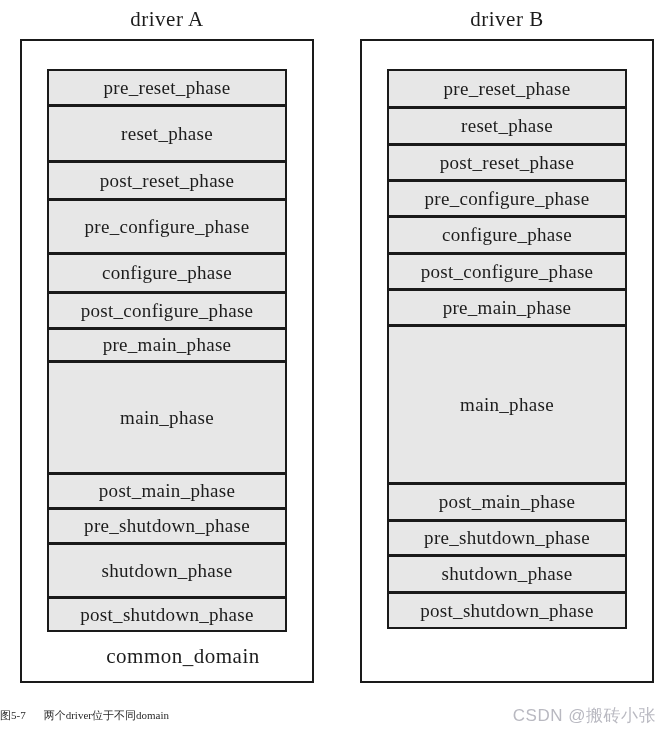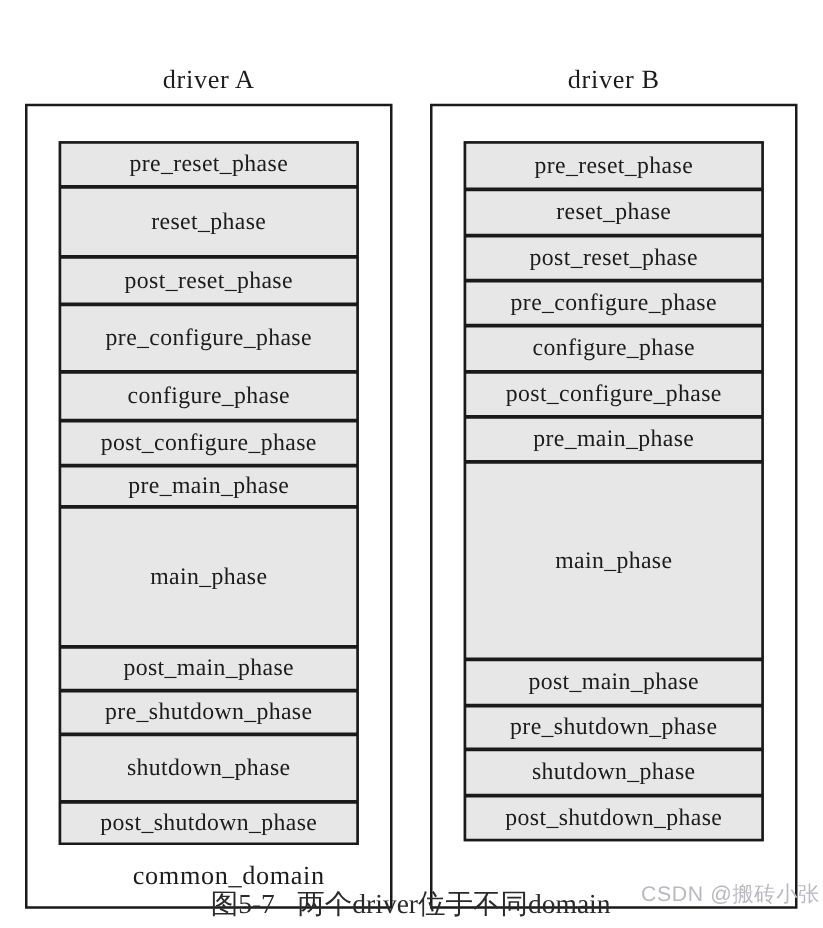--- a/index.html
+++ b/index.html
@@ -25,7 +25,7 @@
   .col-b { left: 344px; }
   .col-title {
     height: 26px; line-height: 26px; margin-bottom: 7px;
-    font-size: 21px; letter-spacing: 0.5px; margin-top: 44px;
+    font-size: 21px; letter-spacing: 0.5px;
   }
   .outer-box {
     width: 294px; height: 644px;

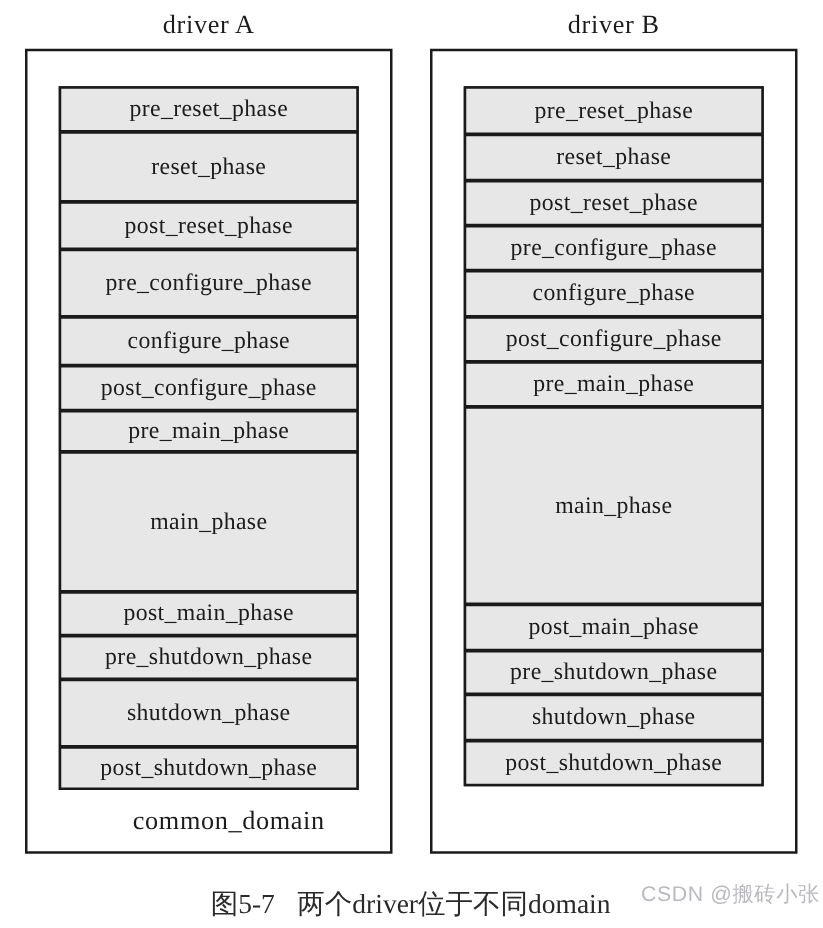--- a/index.html
+++ b/index.html
@@ -22,7 +22,7 @@
     display: flex; flex-direction: column; align-items: center;
   }
   .col-a { left: 20px; }
-  .col-b { left: 344px; }
+  .col-b { left: 360px; }
   .col-title {
     height: 26px; line-height: 26px; margin-bottom: 7px;
     font-size: 21px; letter-spacing: 0.5px;

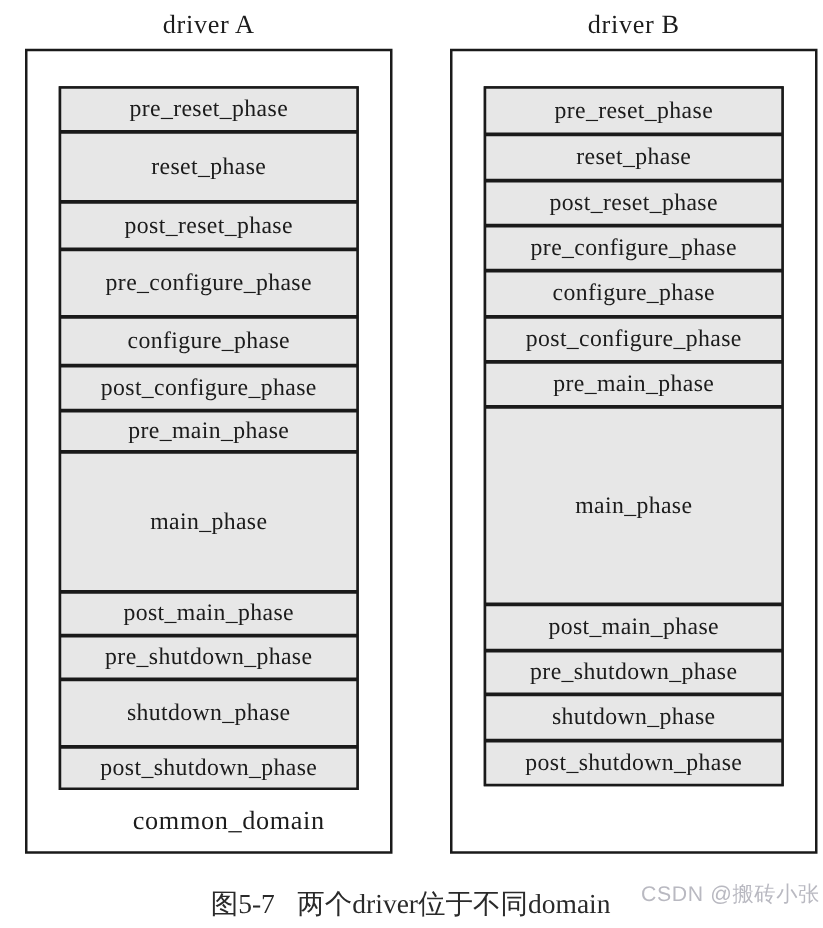--- a/index.html
+++ b/index.html
@@ -53,7 +53,7 @@
   }
   .caption {
     position: absolute; left: 0; top: 708px; width: 657px;
-    text-align: center; font-size: 22px; color: #2a2a2a;
+    font-size: 11px; color: #2a2a2a;
     white-space: nowrap;
   }
   .caption .cap-title { margin-left: 18px; }

